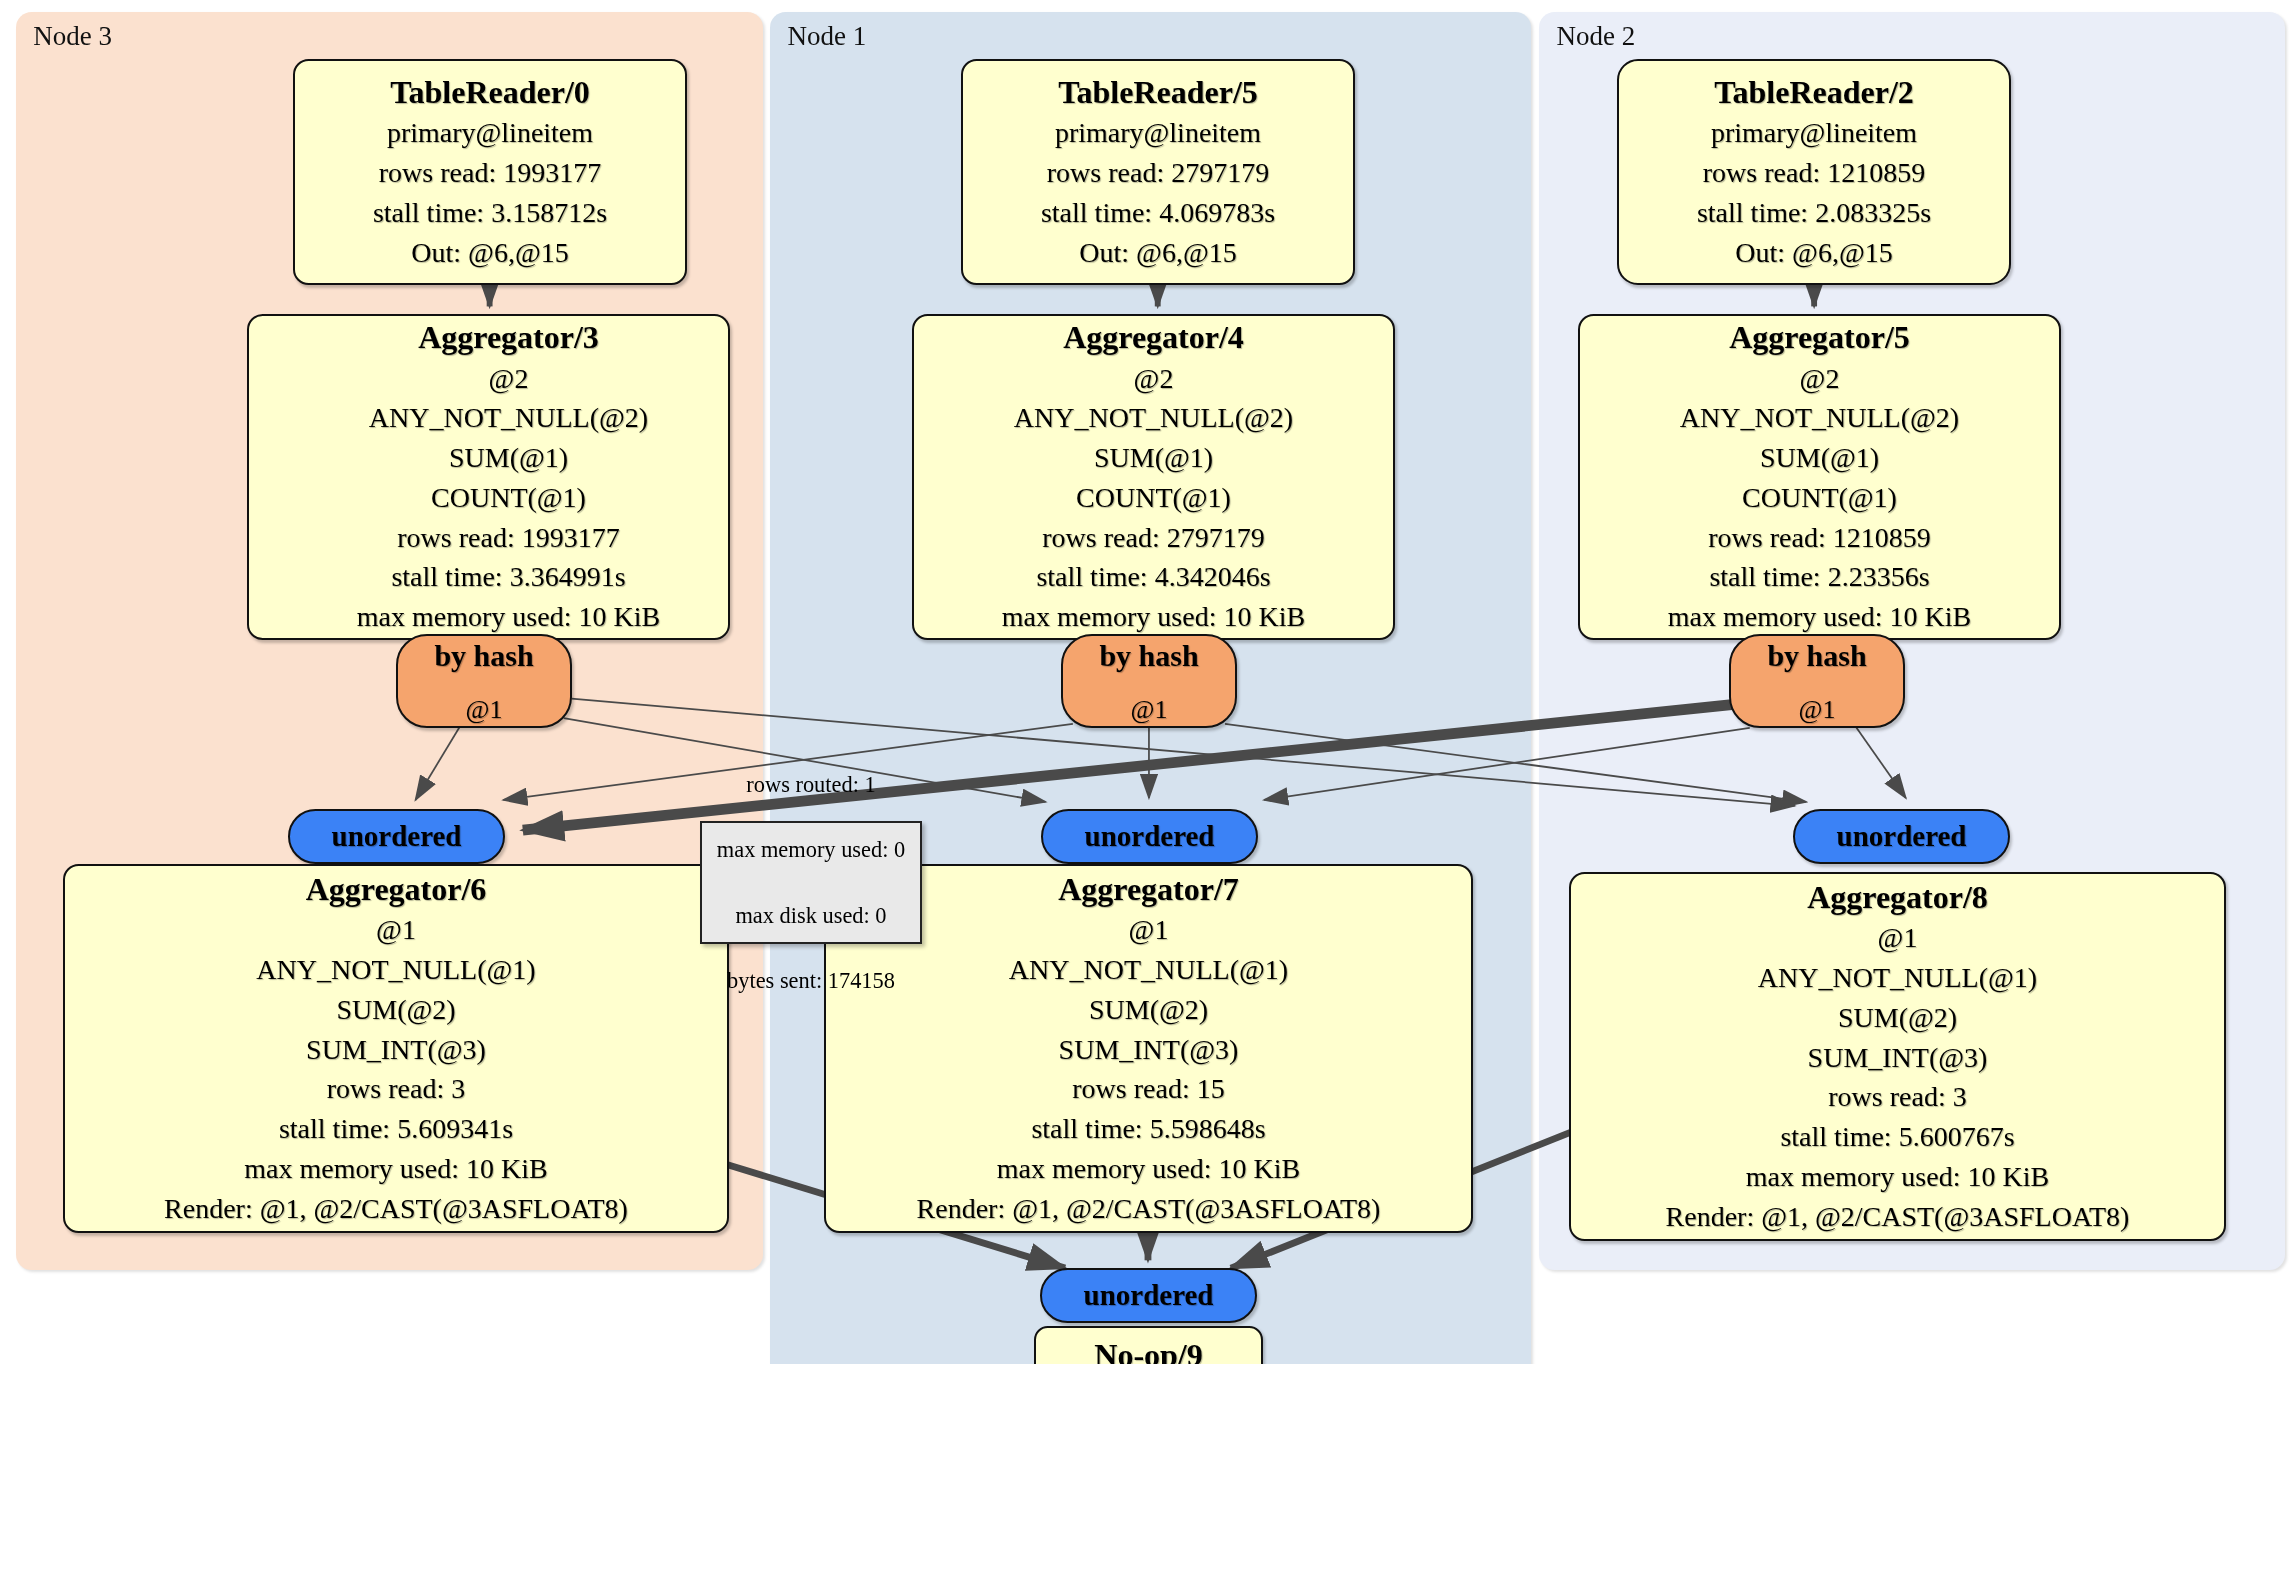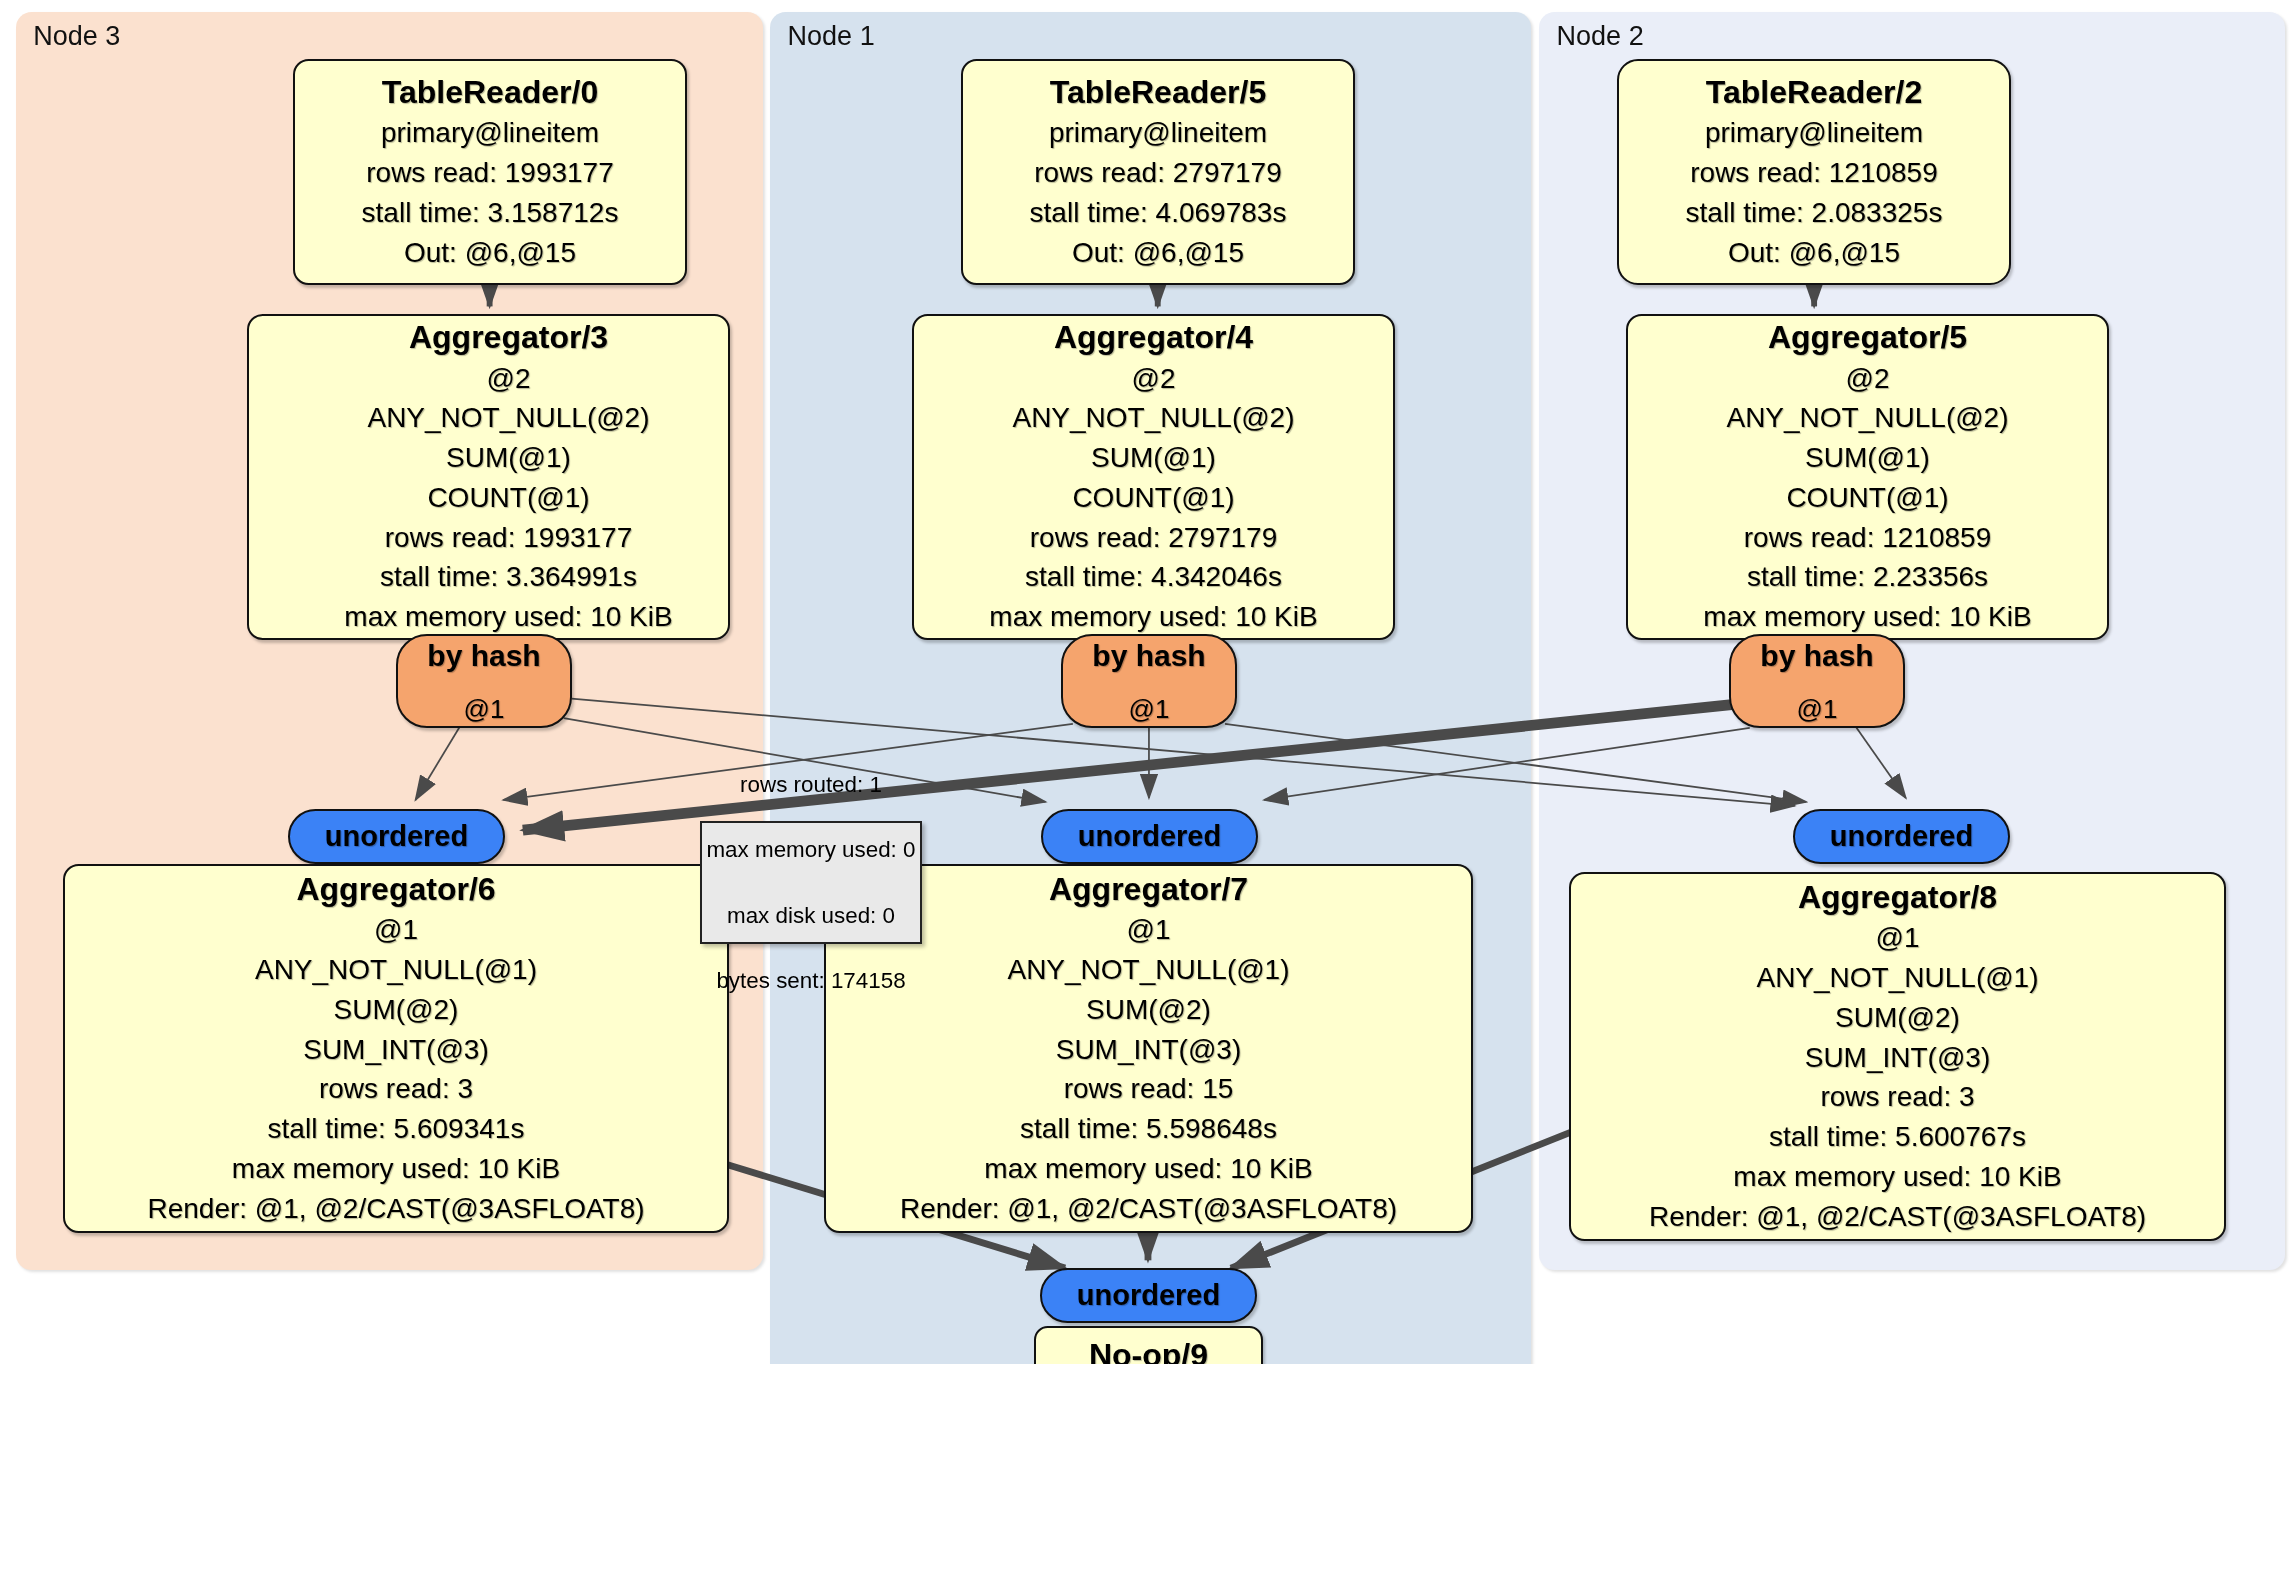--- a/index.html
+++ b/index.html
@@ -5,7 +5,7 @@
   html,body{margin:0;padding:0;background:#ffffff;}
   #stage{
     position:relative;width:2294px;height:1364px;overflow:hidden;
-    font-family:Liberation Sans, sans-serif;color:#000;
+    font-family:Liberation Serif, serif;color:#000;
   }
   .panel{
     position:absolute;border-radius:15.6px;box-shadow:2px 2px 2.9px rgba(0,0,0,0.12);

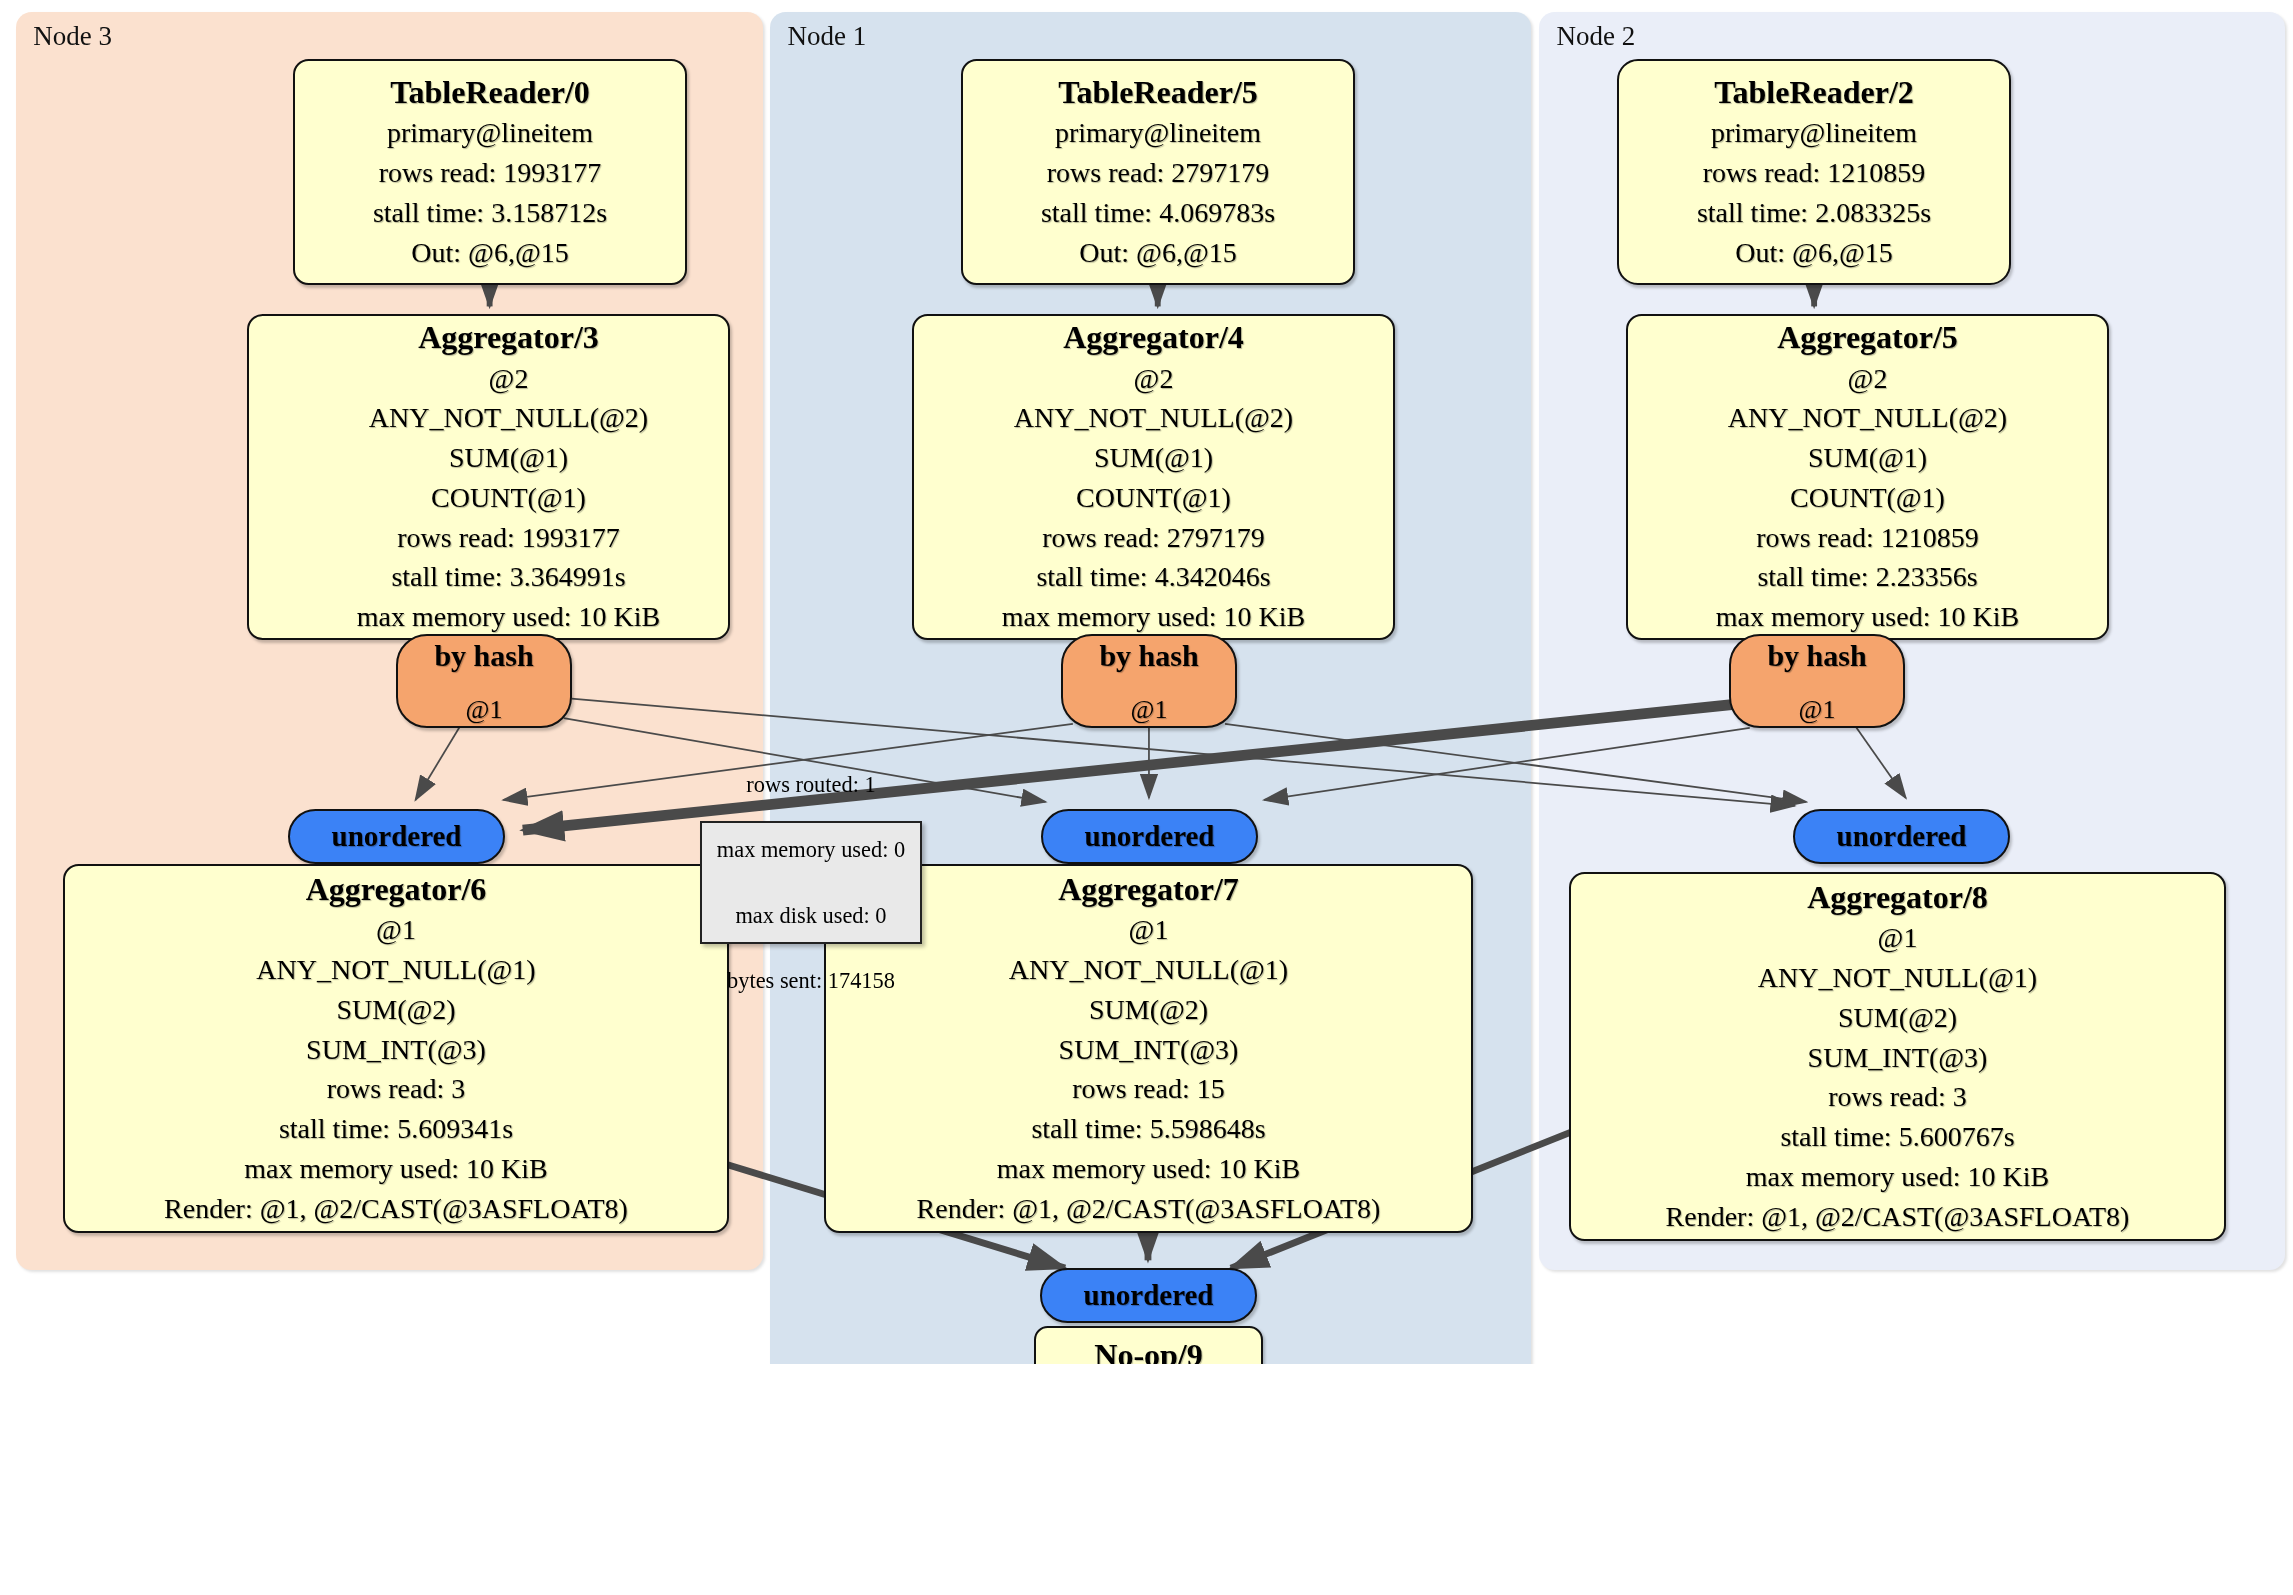--- a/index.html
+++ b/index.html
@@ -191,7 +191,7 @@
     <div>Out: @6,@15</div>
   </div>
 
-  <div class="box" style="left:1578px;top:314px;width:483px;height:326px;margin-left:48px;">
+  <div class="box" style="left:1578px;top:314px;width:483px;height:326px;">
     <div class="title">Aggregator/5</div>
     <div>@2</div>
     <div>ANY_NOT_NULL(@2)</div>

